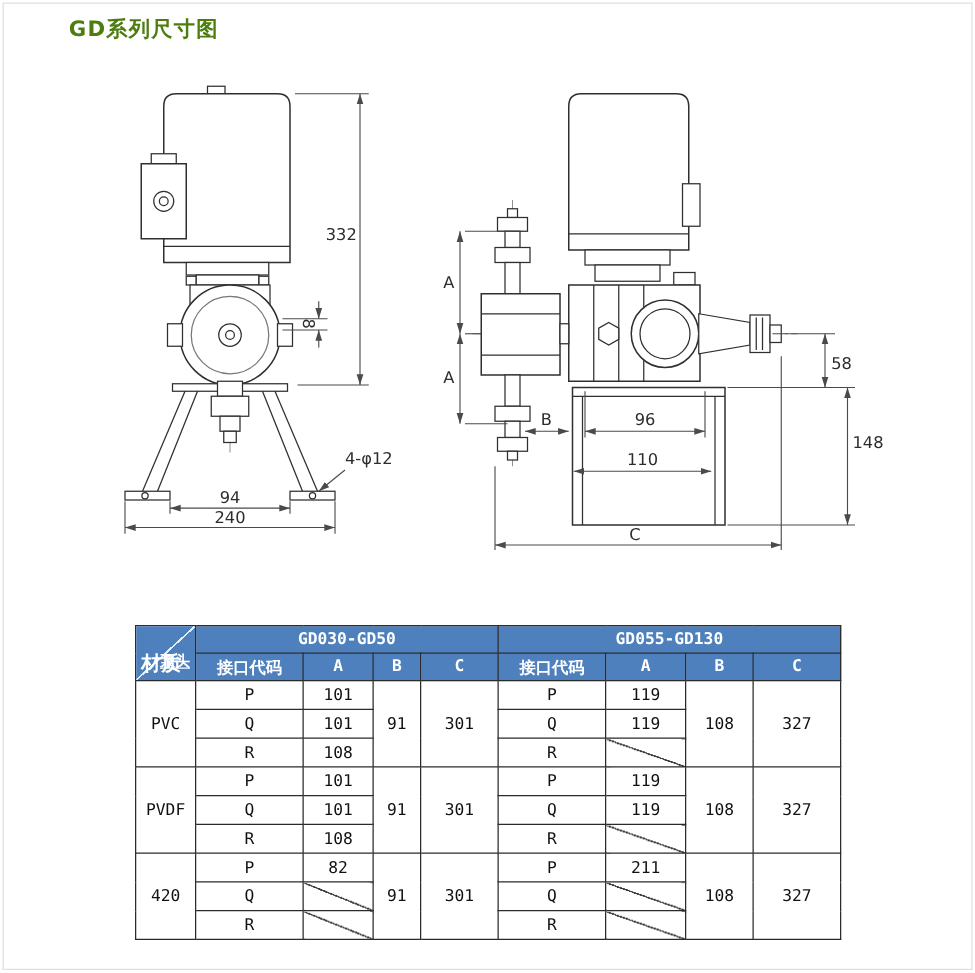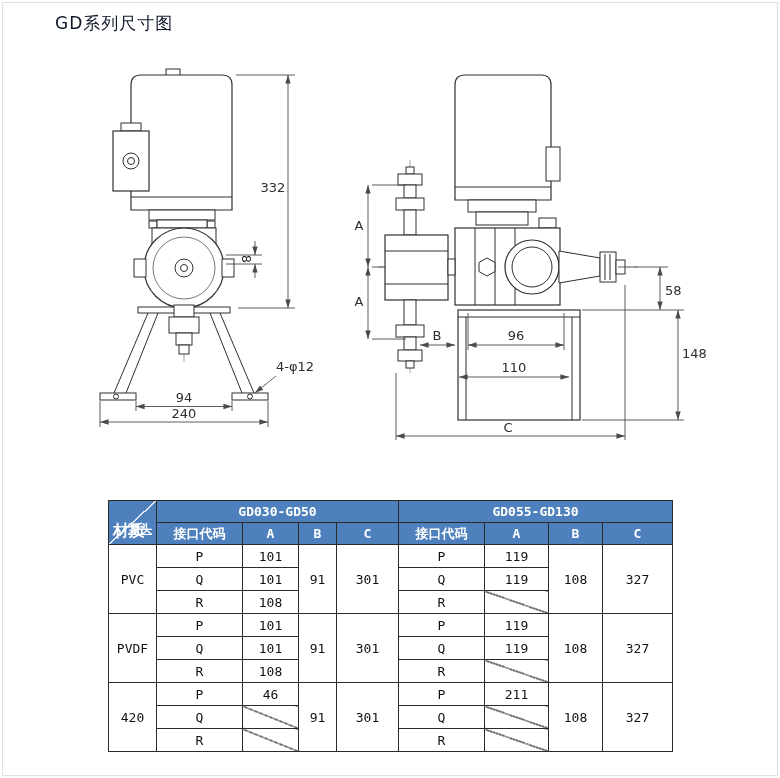--- a/index.html
+++ b/index.html
@@ -6,8 +6,8 @@
   html,body{width:780px;height:778px;background:#fff;overflow:hidden;
     font-family:"DejaVu Sans","Liberation Sans",sans-serif;position:relative;}
   .page{position:absolute;inset:2px;border:1px solid #e0e0e0;background:#fff;}
-  .title{position:absolute;left:55px;top:12px;font-size:17px;font-weight:normal;
-    color:#0f172a;letter-spacing:1px;}
+  .title{position:absolute;left:55px;top:12px;font-size:17px;font-weight:bold;
+    color:#4d7c0f;letter-spacing:1px;}
   svg{position:absolute;overflow:visible;}
   #front-view{left:92px;top:55px;}
   #side-view{left:348px;top:55px;}

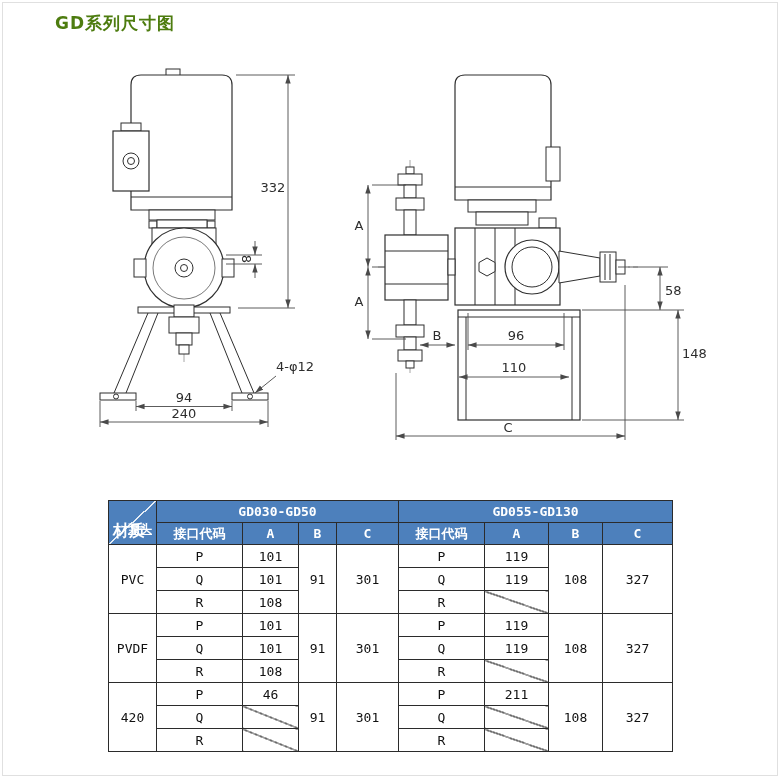--- a/index.html
+++ b/index.html
@@ -341,7 +341,7 @@
     <tr>
       <td rowspan="3">420</td>
       <td>P</td>
-      <td>46</td>
+      <td>82</td>
       <td rowspan="3">91</td>
       <td rowspan="3">301</td>
       <td>P</td>

